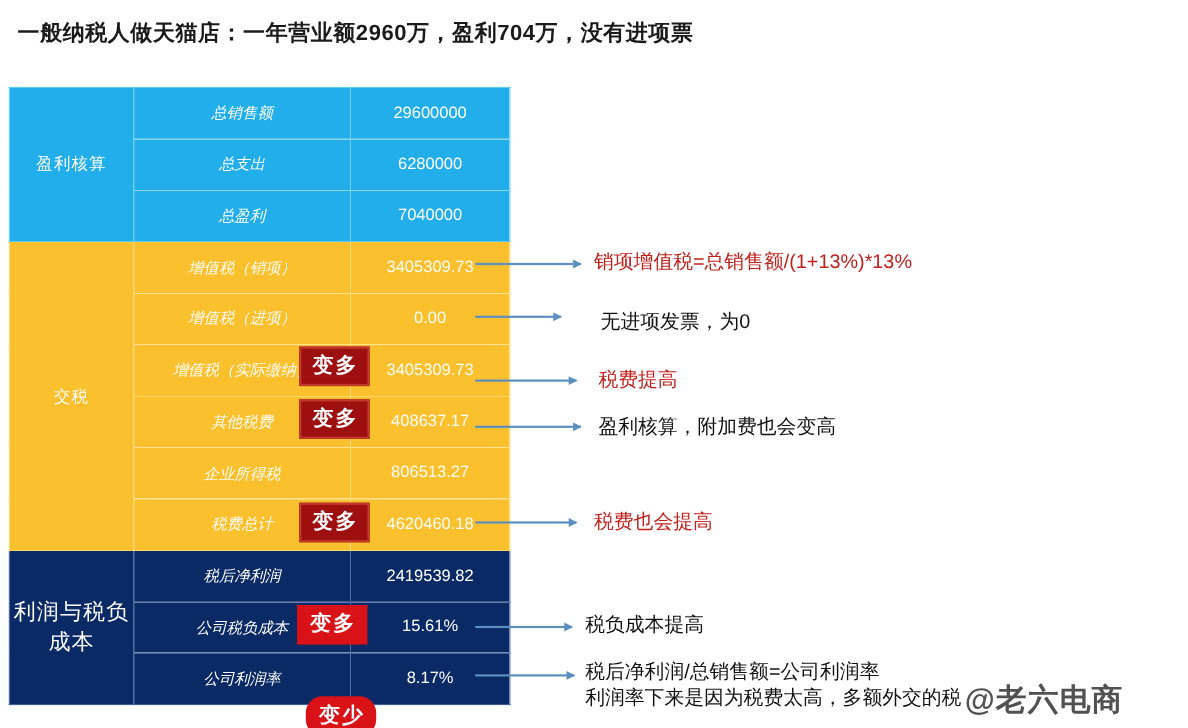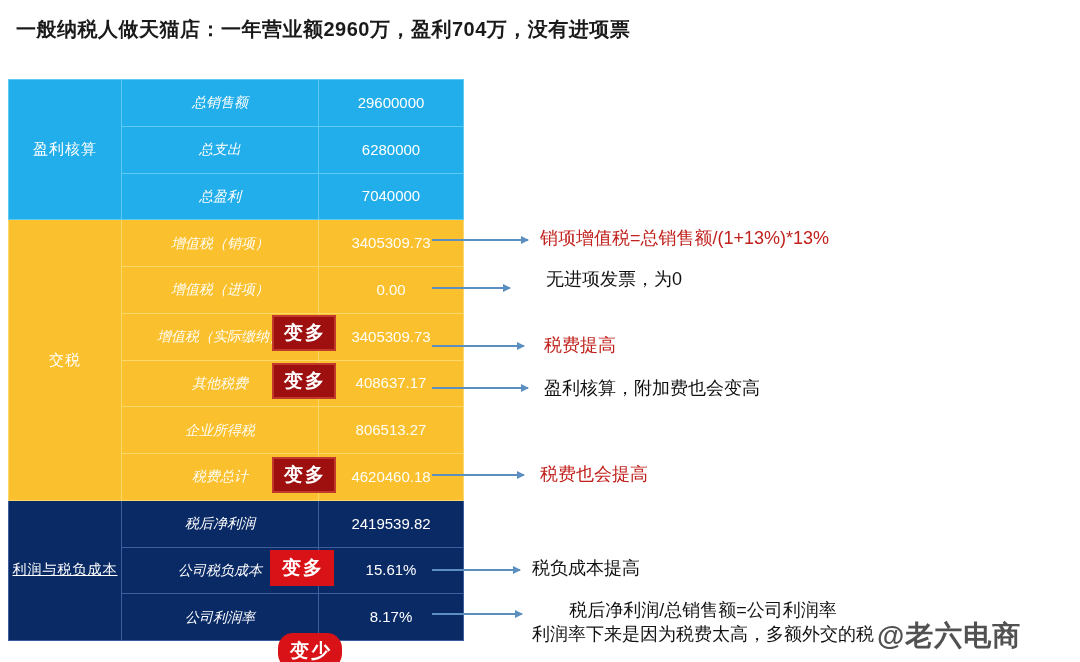--- a/index.html
+++ b/index.html
@@ -270,7 +270,7 @@
 <div class="arrow" style="left:432px; top:613px; width:90px;"></div>
 
 <div class="note red" style="left:540px; top:226px;">销项增值税=总销售额/(1+13%)*13%</div>
-<div class="note" style="left:546px; top:267px;">无进项发票，为0</div>
+<div class="note" style="left:546px; top:280px;">无进项发票，为0</div>
 <div class="note red" style="left:544px; top:333px;">税费提高</div>
 <div class="note" style="left:544px; top:376px;">盈利核算，附加费也会变高</div>
 <div class="note red" style="left:540px; top:462px;">税费也会提高</div>

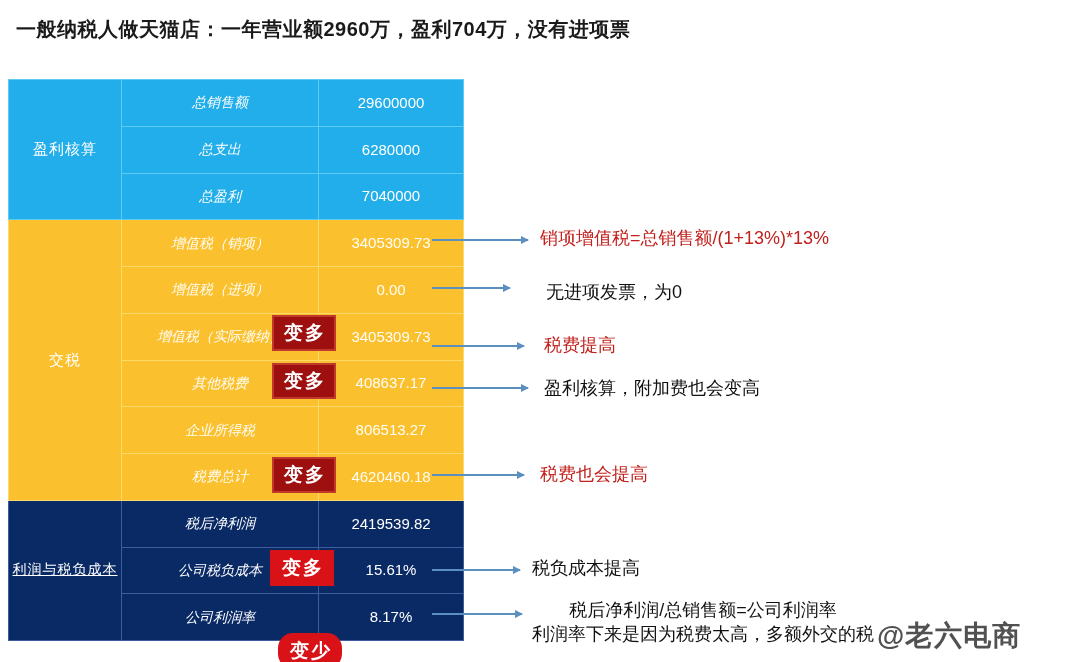--- a/index.html
+++ b/index.html
@@ -51,7 +51,7 @@
     font-weight: normal;
     letter-spacing: 1px;
   }
-  .sec-cell.navy { font-size: 14px; text-decoration: underline; }
+  .sec-cell.navy { font-size: 20px; }
 
   
   .blue  { background: #22aeea; }

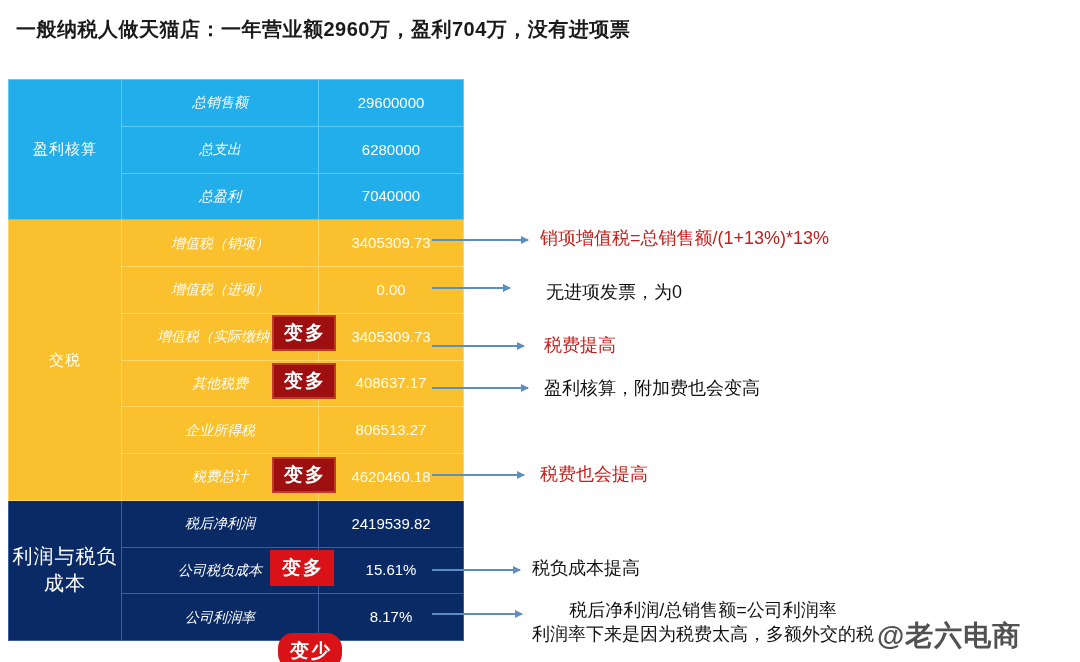--- a/index.html
+++ b/index.html
@@ -275,7 +275,7 @@
 <div class="note" style="left:544px; top:376px;">盈利核算，附加费也会变高</div>
 <div class="note red" style="left:540px; top:462px;">税费也会提高</div>
 <div class="note" style="left:532px; top:556px;">税负成本提高</div>
-<div class="note" style="left:532px; top:598px;text-align:center;">税后净利润/总销售额=公司利润率
+<div class="note" style="left:532px; top:598px;">税后净利润/总销售额=公司利润率
 利润率下来是因为税费太高，多额外交的税</div>
 
 <div class="watermark" style="left:877px; top:617px;">@老六电商</div>

